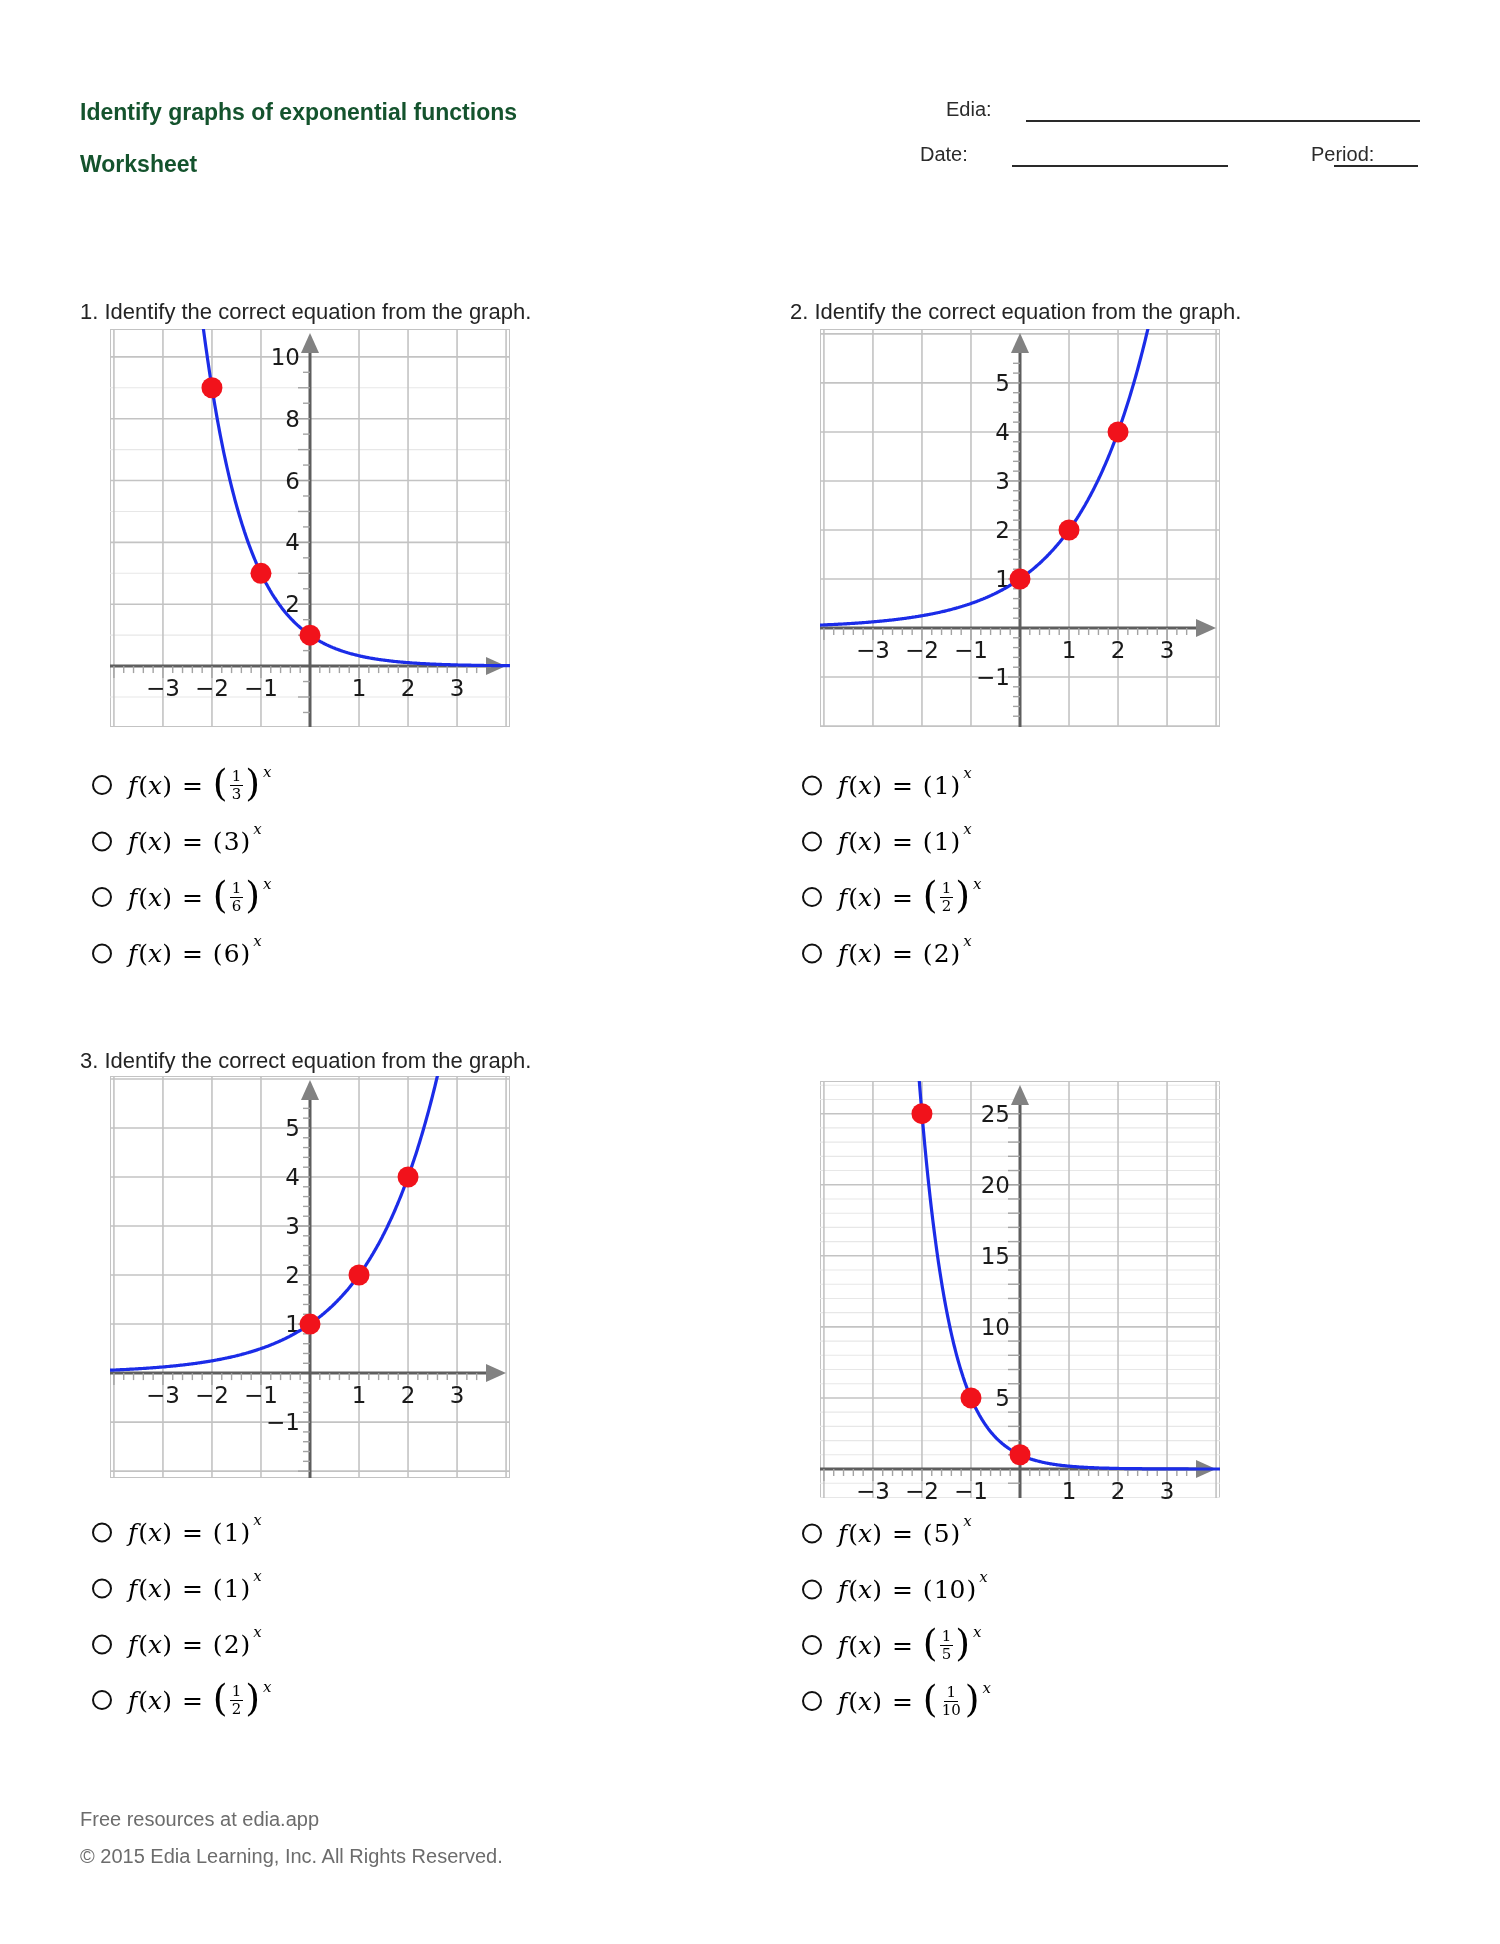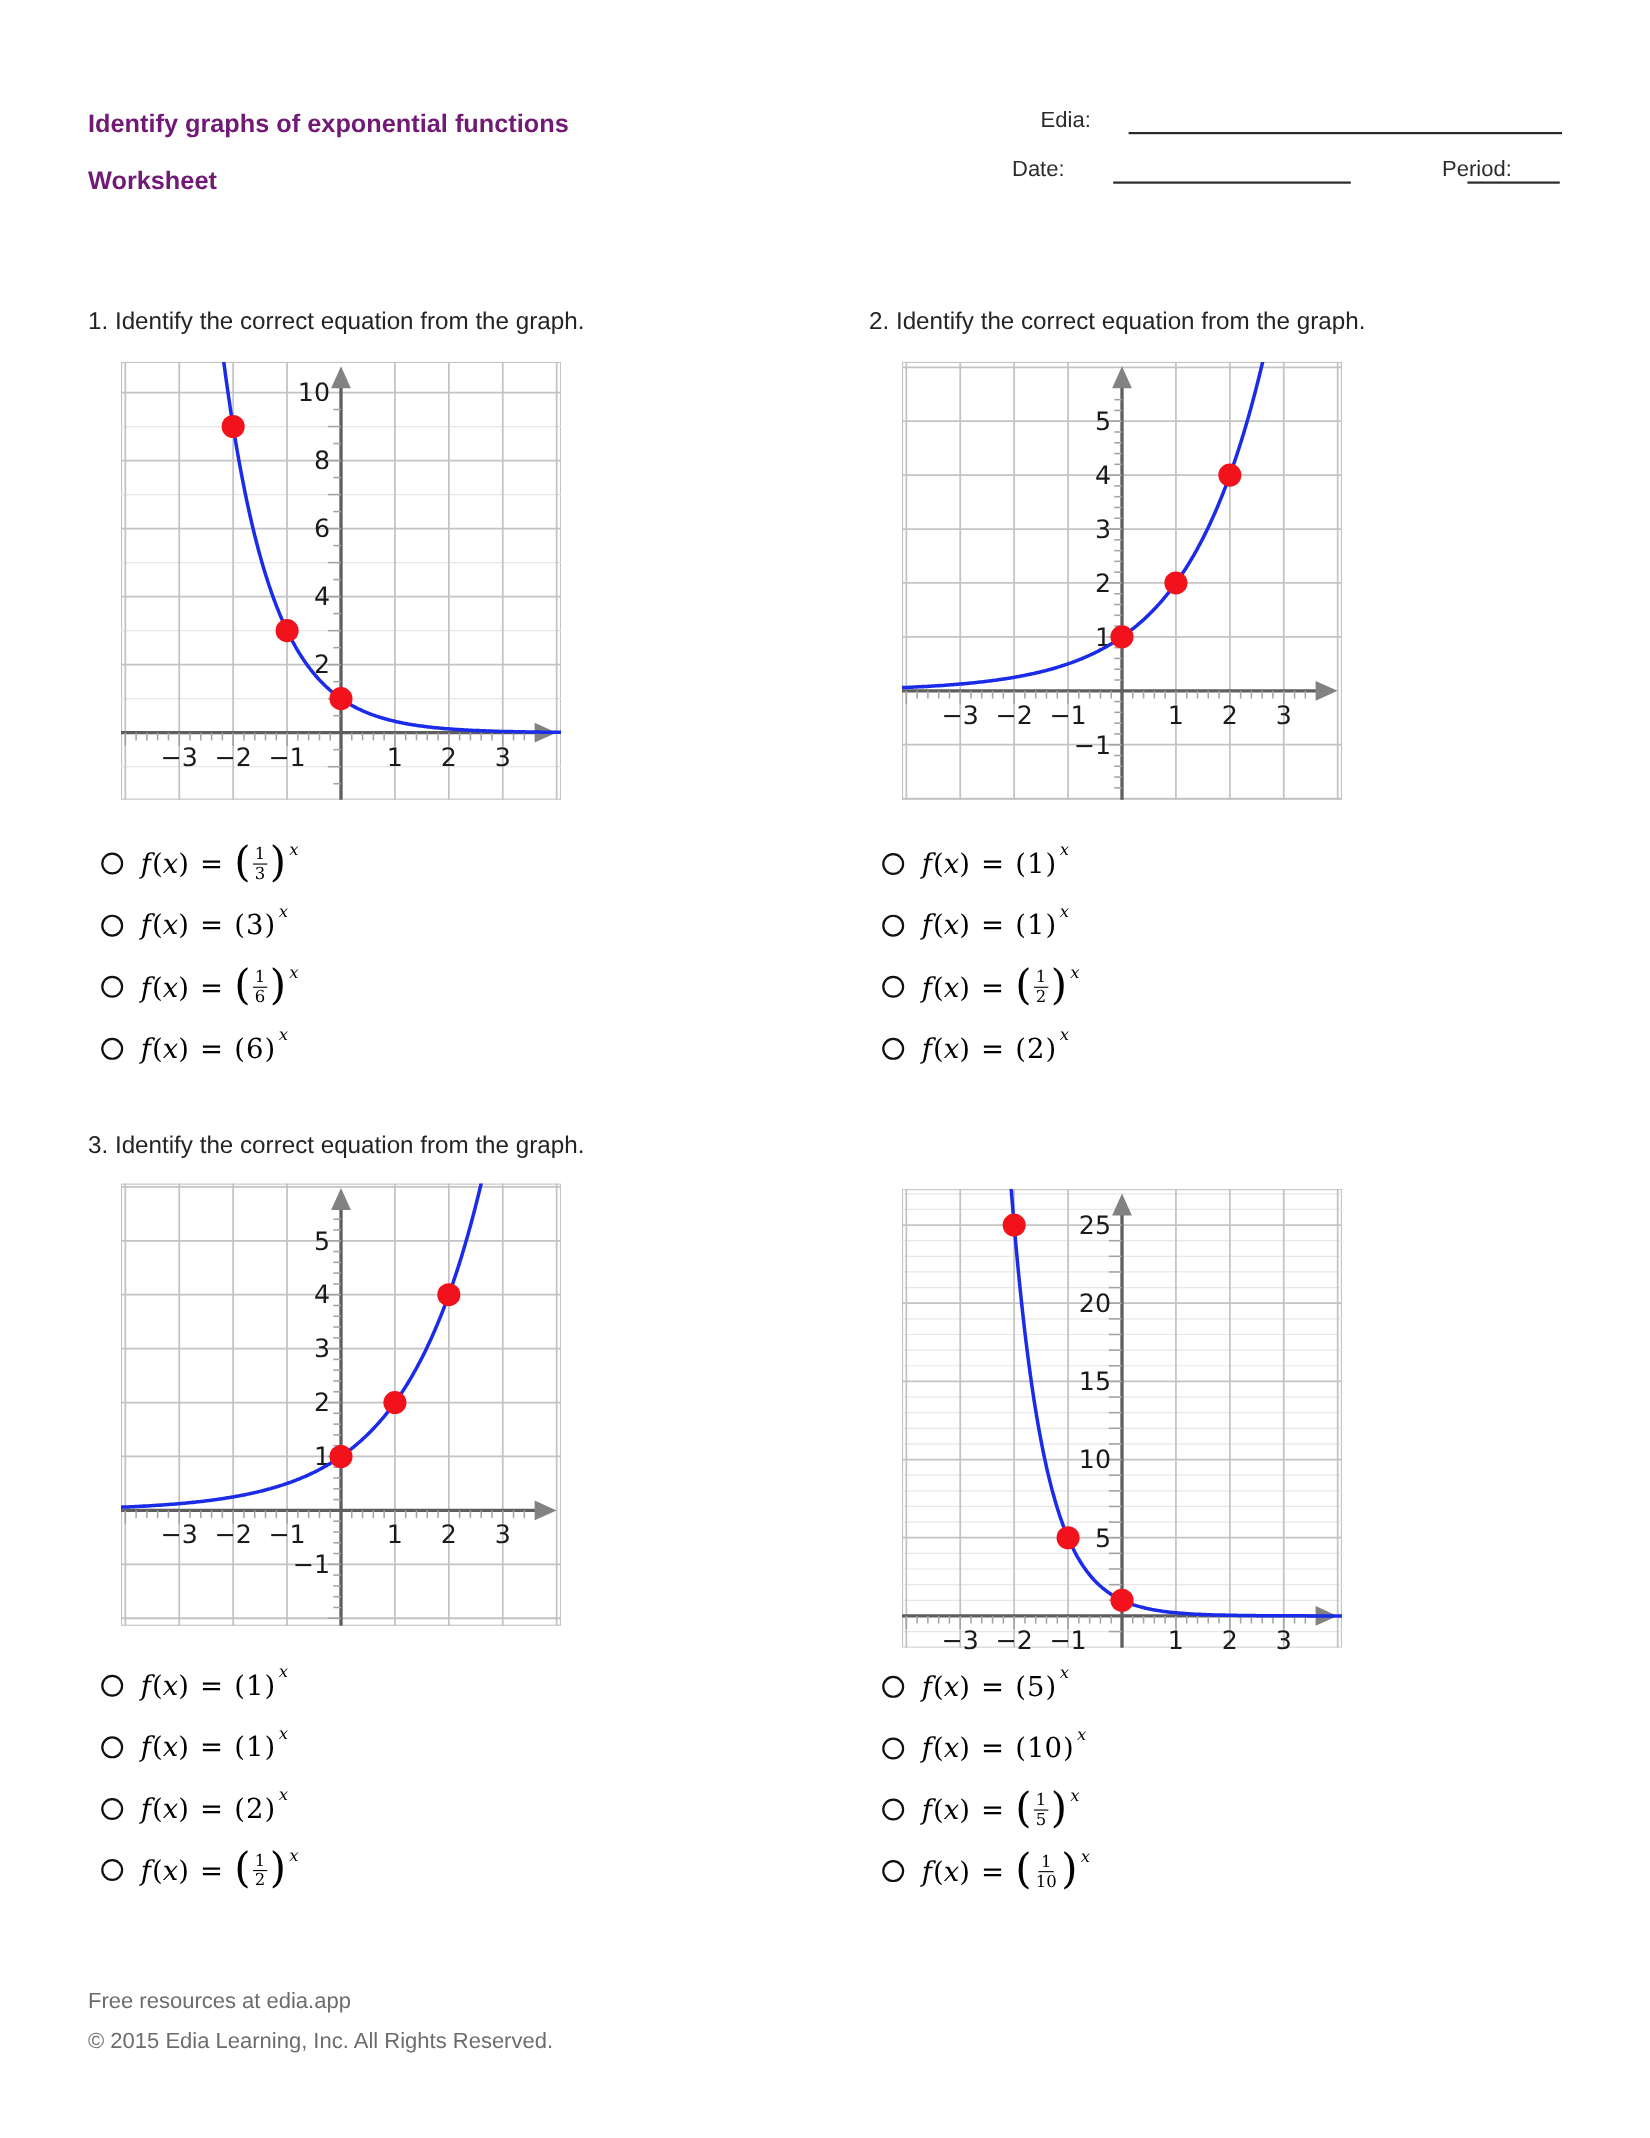--- a/index.html
+++ b/index.html
@@ -6,7 +6,7 @@
   .page{position:relative;width:1500px;height:1944px;background:#fff;overflow:hidden;
         font-family:"Liberation Sans",sans-serif;color:#1f1f1f;}
   .abs{position:absolute;}
-  .title{font-size:23px;font-weight:700;color:#701a75;}
+  .title{font-size:23px;font-weight:700;color:#14532d;}
   .hlabel{font-size:20px;color:#2b2b2b;}
   .hline{border-bottom:2px solid #2a2a2a;height:22px;}
   .prompt{font-size:22px;font-weight:500;color:#242424;white-space:nowrap;}

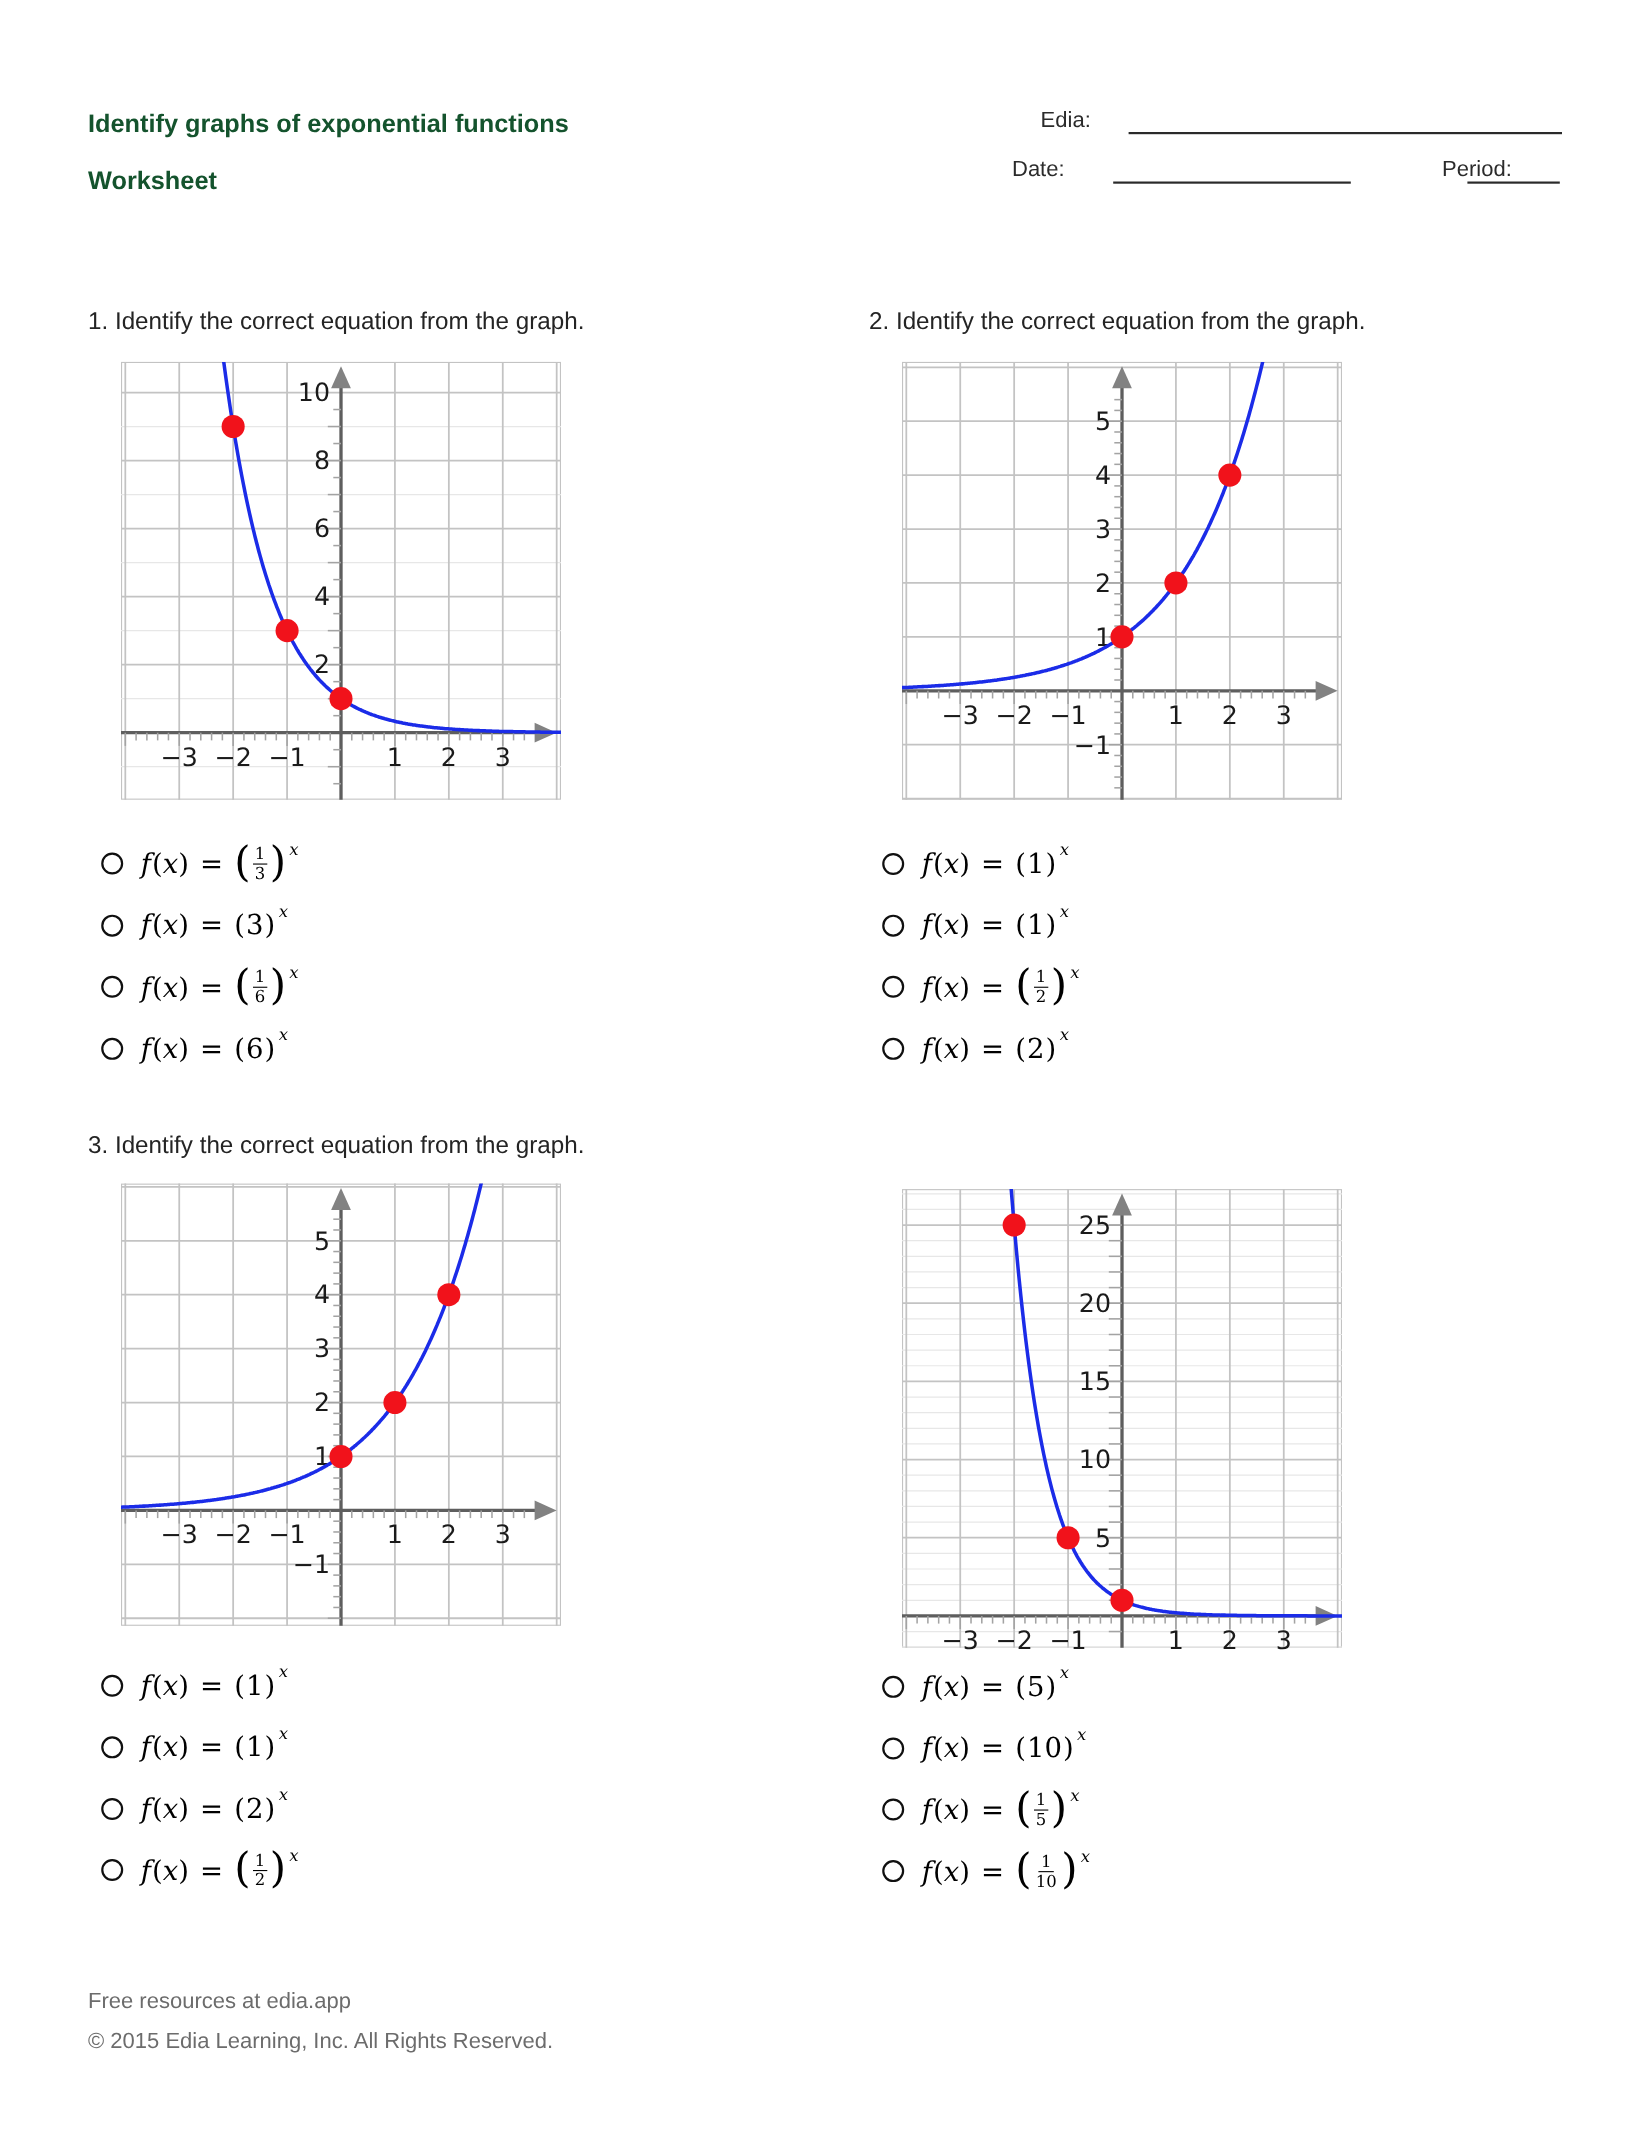--- a/index.html
+++ b/index.html
@@ -9,7 +9,7 @@
   .title{font-size:23px;font-weight:700;color:#14532d;}
   .hlabel{font-size:20px;color:#2b2b2b;}
   .hline{border-bottom:2px solid #2a2a2a;height:22px;}
-  .prompt{font-size:22px;font-weight:500;color:#242424;white-space:nowrap;}
+  .prompt{font-size:22px;font-weight:500;color:#242424;white-space:nowrap;margin-top:20px;}
   svg.graph{position:absolute;overflow:visible;}
   .opts{position:absolute;}
   .option{position:absolute;left:0;display:flex;align-items:center;gap:16px;

